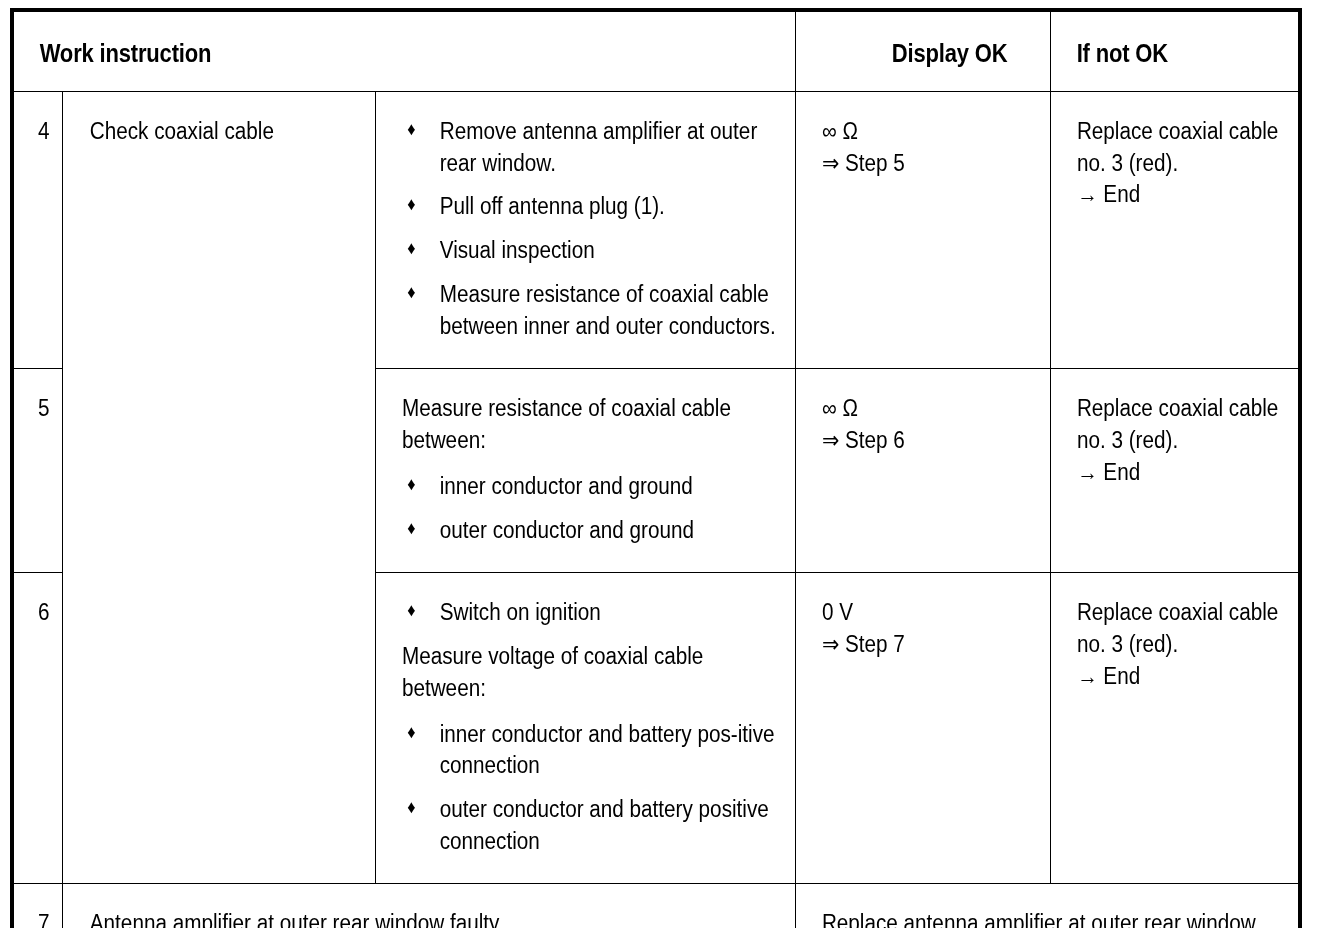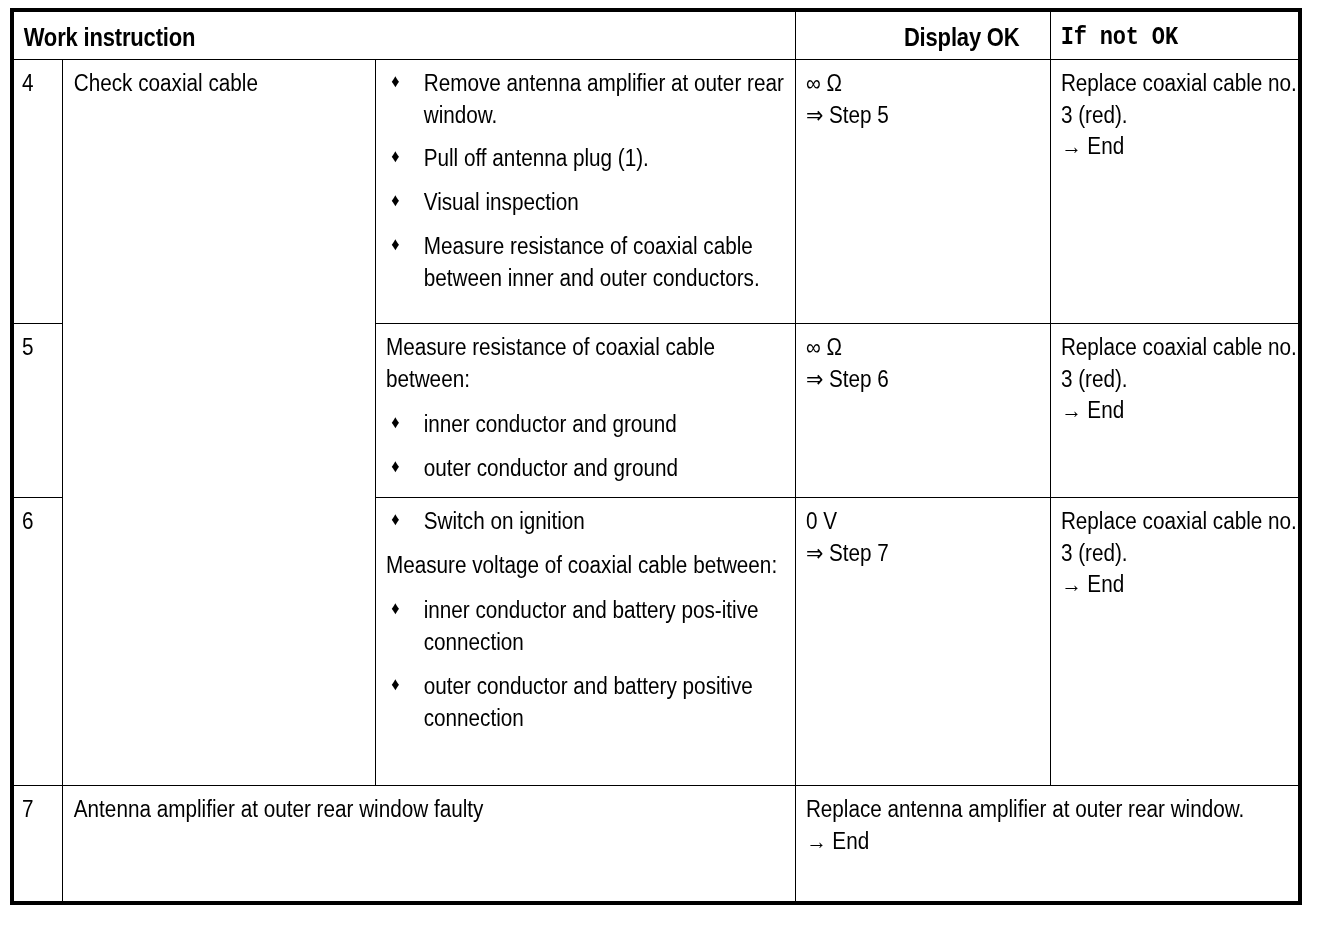--- a/index.html
+++ b/index.html
@@ -38,7 +38,7 @@
   table.wi td, table.wi th {
     border: 1px solid #000000;
     vertical-align: top;
-    padding: 0;
+    padding: 16px;
     background: #ffffff;
     margin-left: 26px;
   }

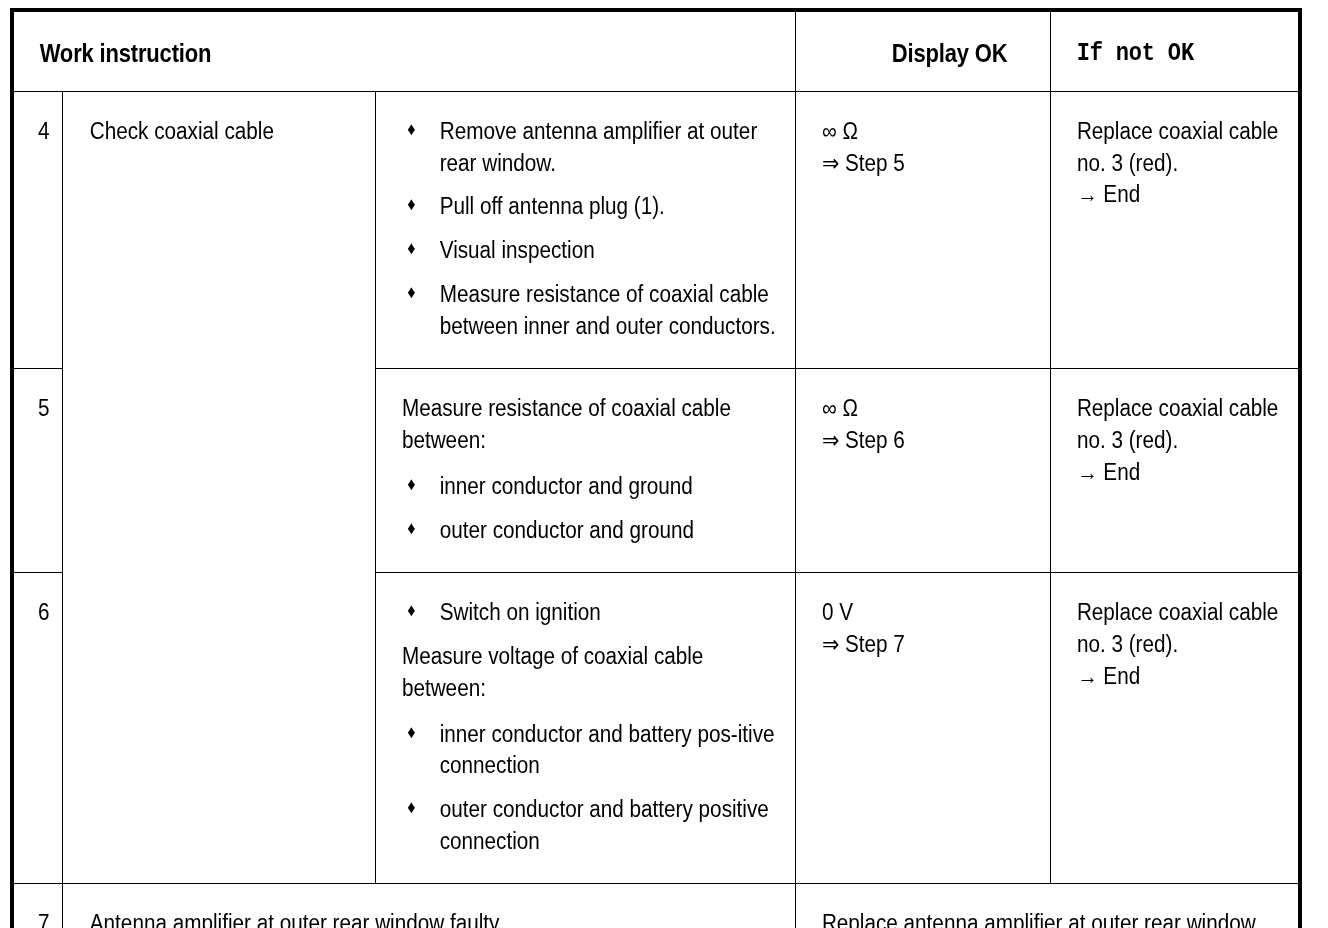--- a/index.html
+++ b/index.html
@@ -67,7 +67,7 @@
   }
   th.hd-work  { text-align: left; }
   th.hd-ok    { text-align: right; }
-  th.hd-notok { text-align: left; font-family: Liberation Mono, monospace; }
+  th.hd-notok { text-align: left; }
 
   
   .cell {

